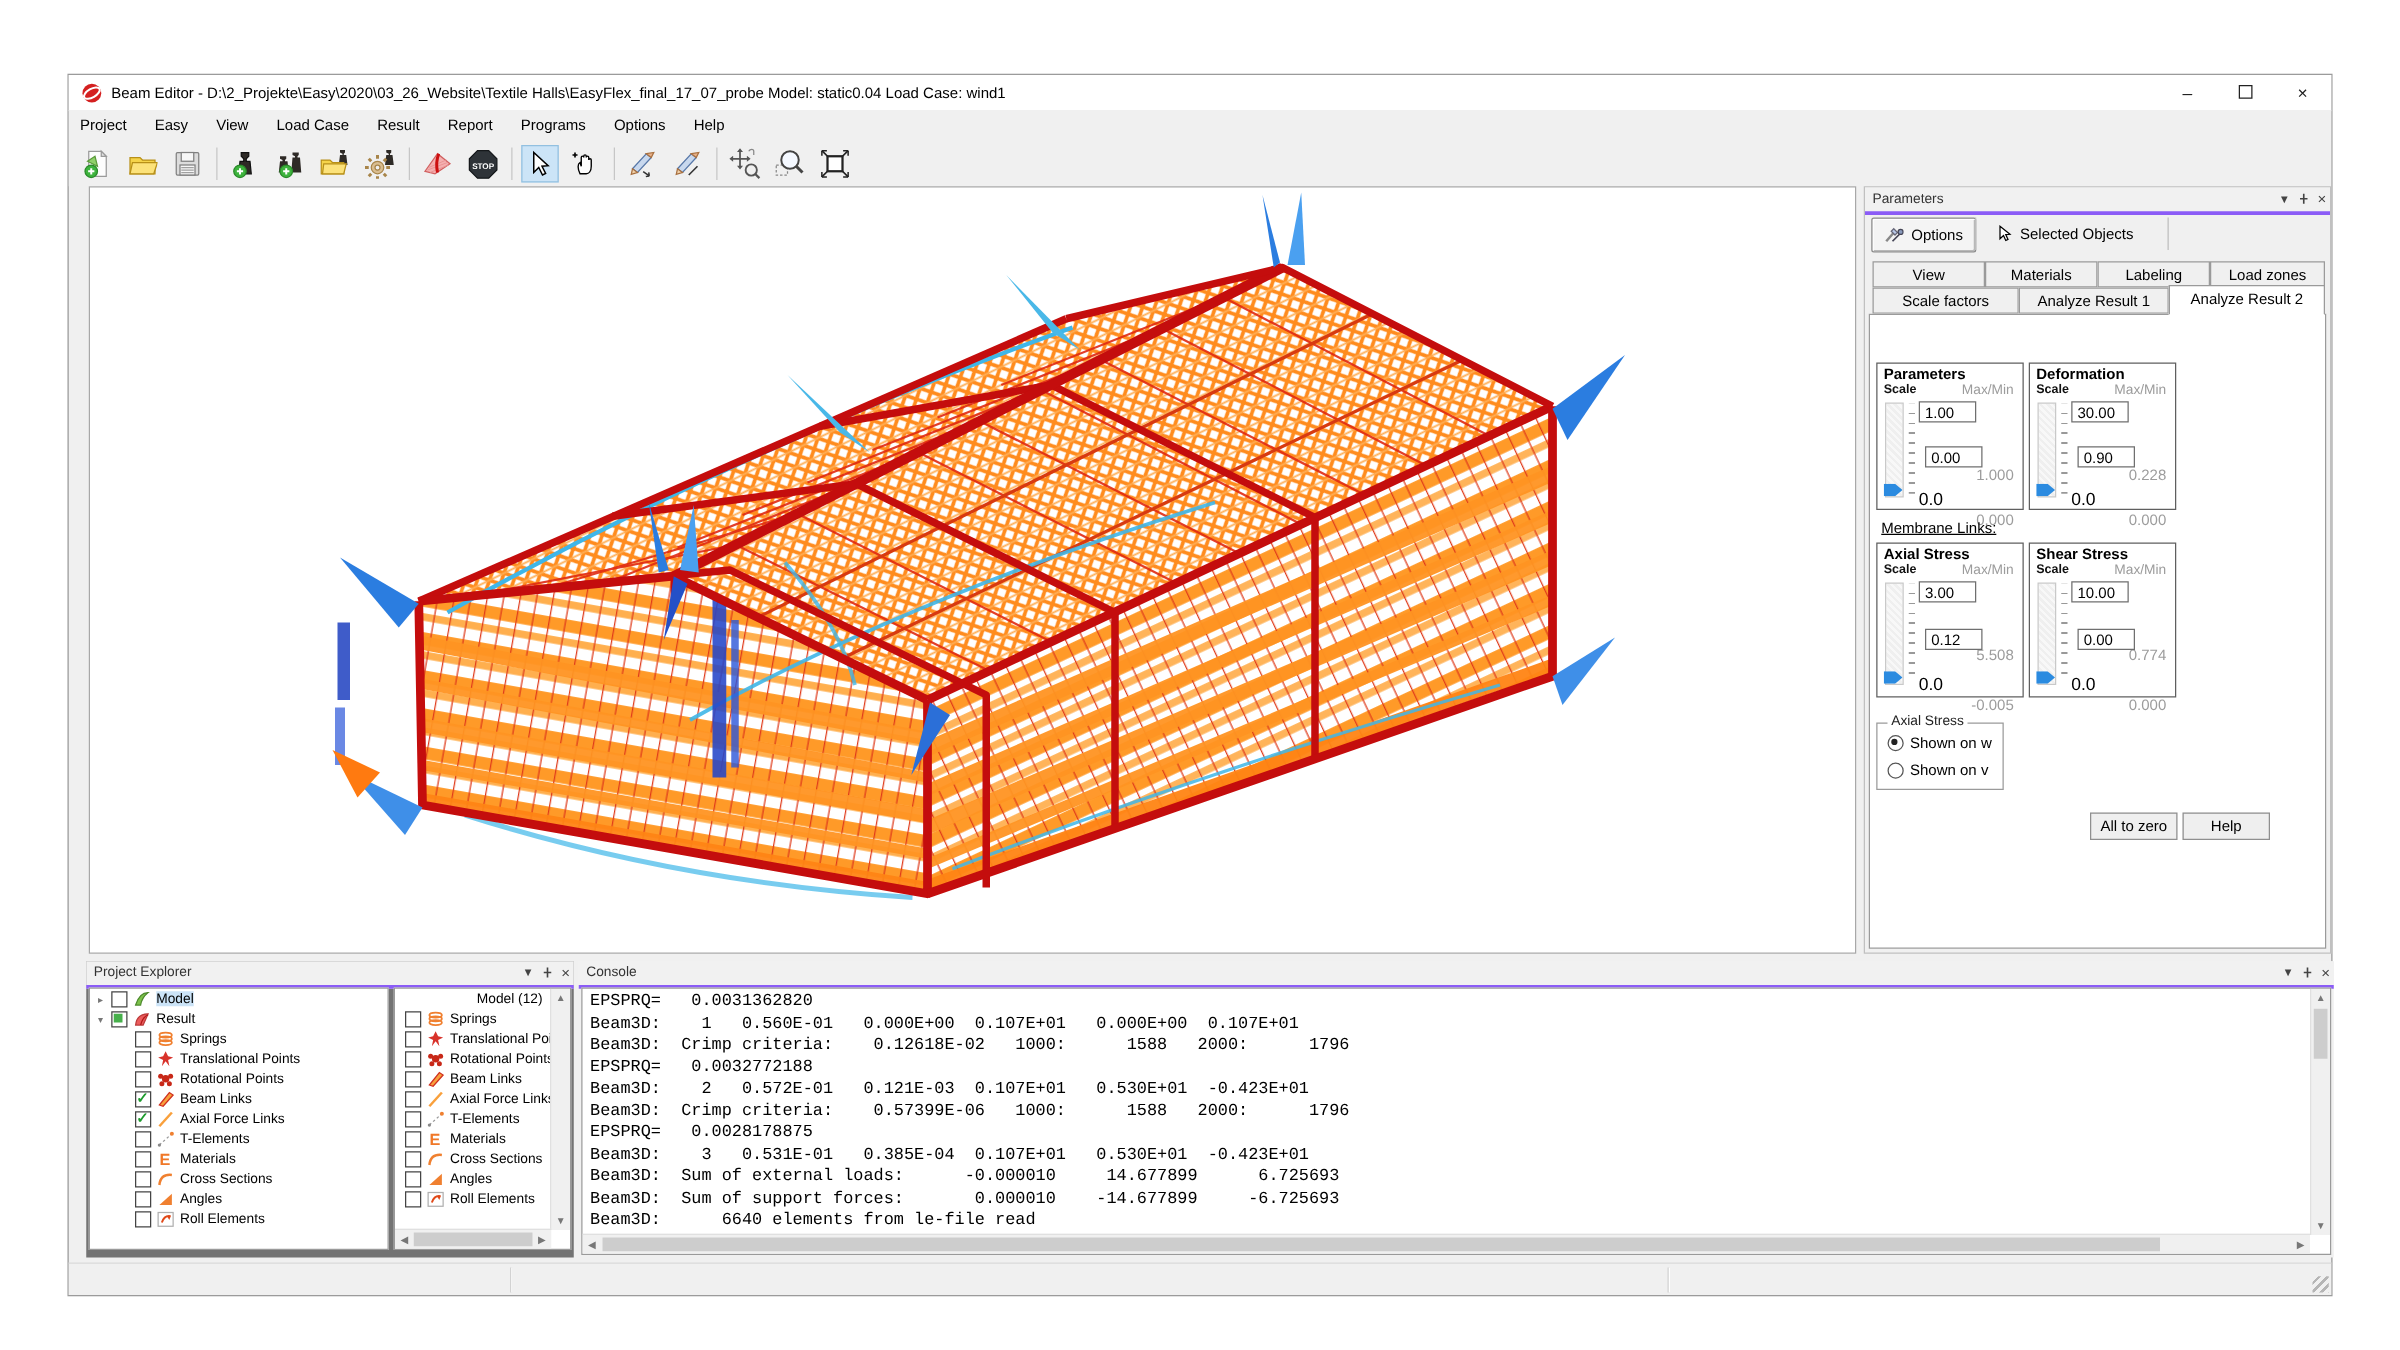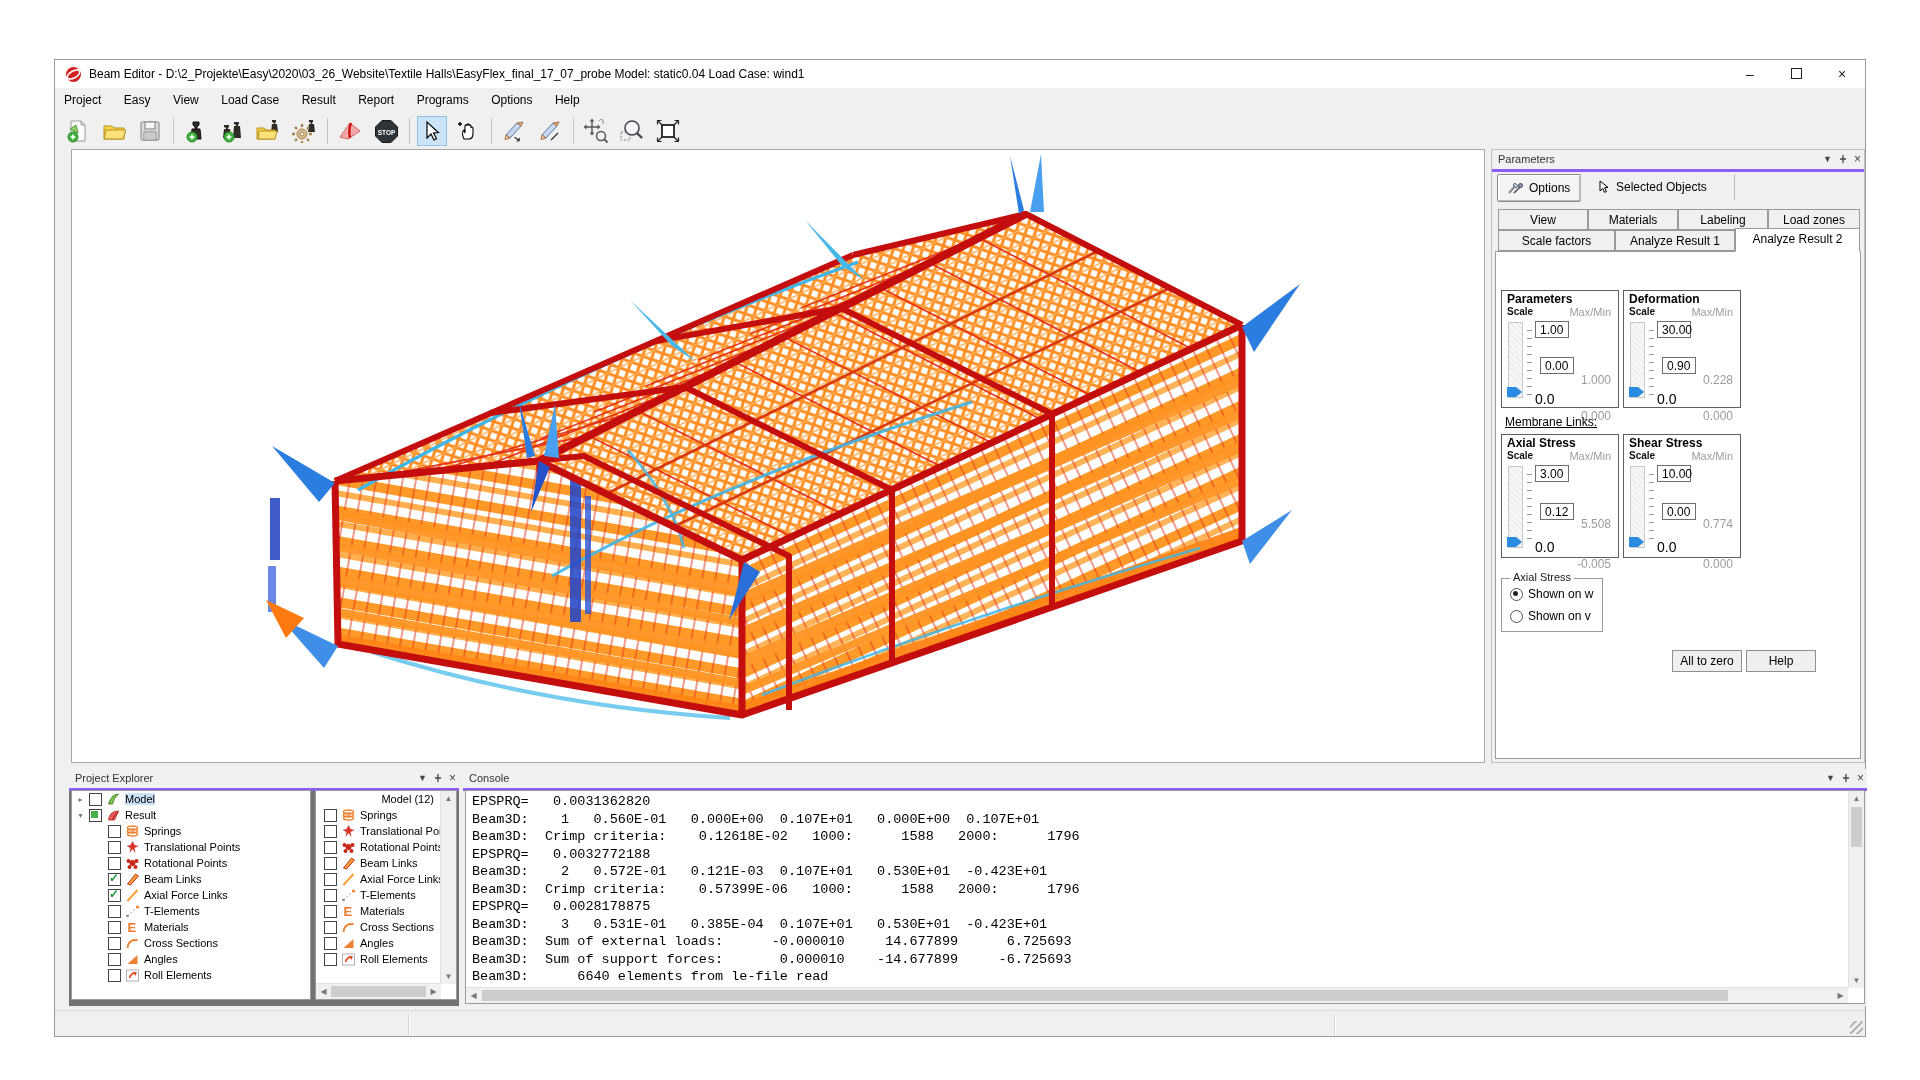--- a/index.html
+++ b/index.html
@@ -52,7 +52,7 @@
   .sarrow{position:absolute;left:5px;width:15px;height:10px;}
   .ticks{position:absolute;left:25px;width:5px;
     background:repeating-linear-gradient(#fff 0 7px,#999 7px 8px);}
-  .tbox{position:absolute;left:33px;width:34px;height:17px;border:1px solid #6f6f6f;background:#fff;
+  .tbox{position:absolute;left:33px;width:46px;height:17px;border:1px solid #6f6f6f;background:#fff;
     font-size:12px;padding:1px 0 0 4px;box-sizing:border-box;}
   .tbox2{left:38px;}
   .gval{position:absolute;right:7px;font-size:12px;color:#9c9c9c;margin-top:30px;}

